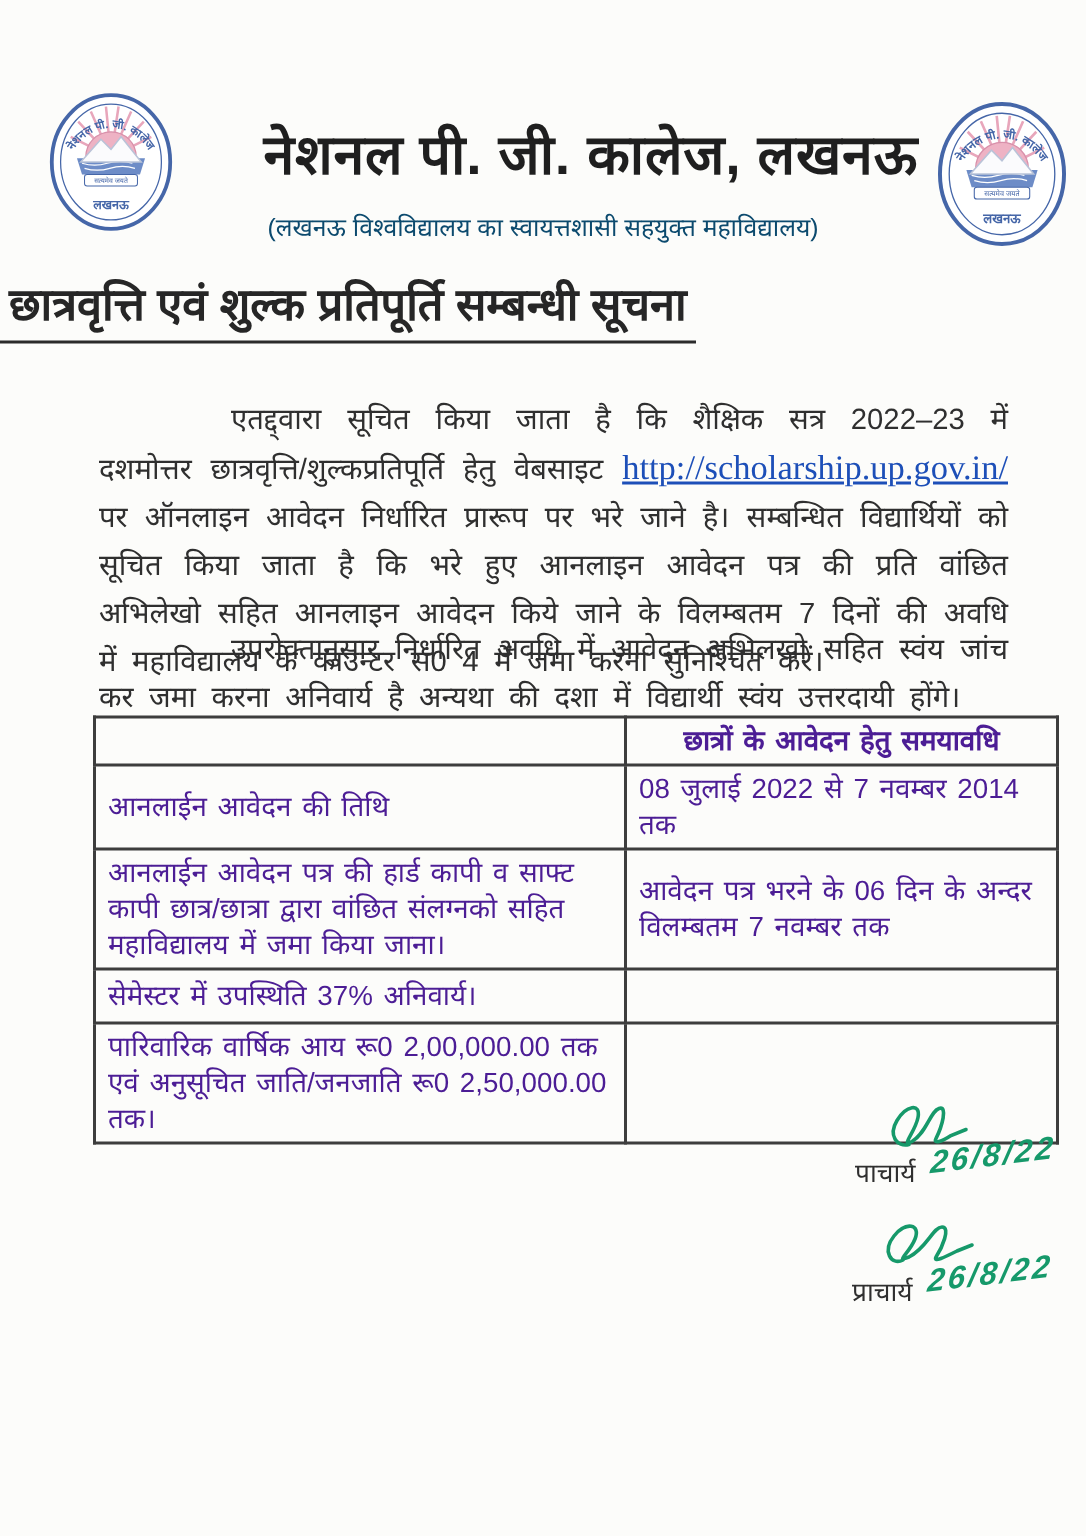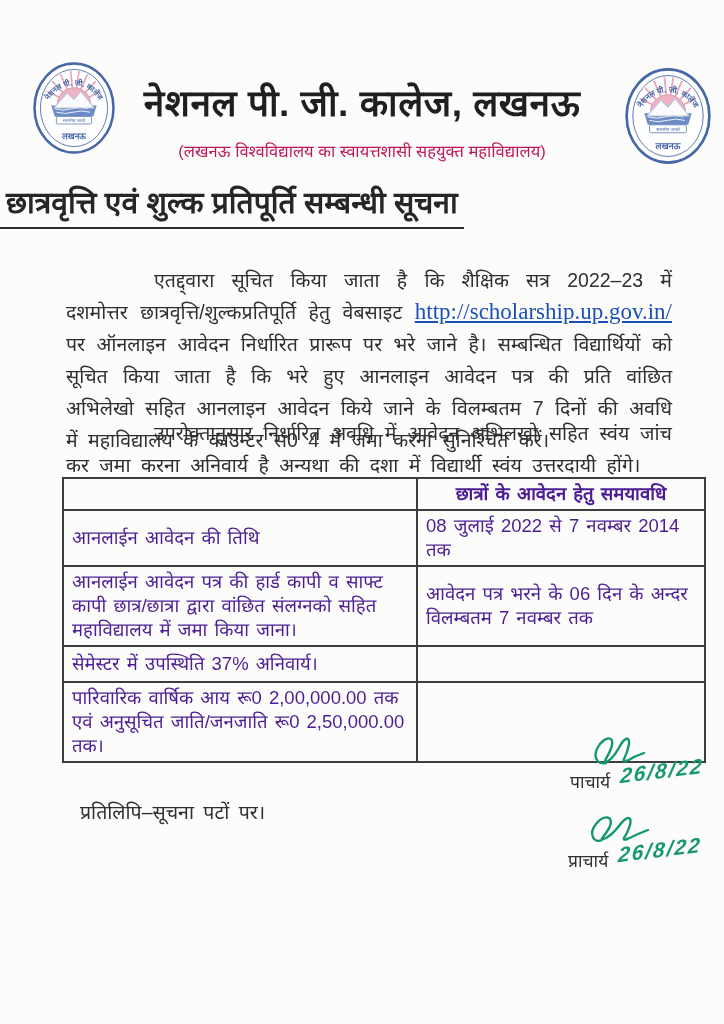--- a/index.html
+++ b/index.html
@@ -13,7 +13,7 @@
   .logo-left  { left:32px;  top:60px; width:84px;  height:96px; }
   .logo-right { left:624px; top:66px; width:88px; height:100px; }
   .header-text { position:absolute; left:112px; top:76px; width:500px; text-align:center; }
-  .college-name { font-size:37px; font-weight:bold; letter-spacing:0.5px; color:#1f1f1f; }
+  .college-name { font-size:37px; font-weight:bold; letter-spacing:0.5px; color:#1f1f1f;text-align:right; }
   .affiliation  { font-size:16.5px; margin-top:12px; color:#be185d; }
   .notice-title-wrap { position:absolute; top:181px; left:0; width:724px; text-align:left; }
   .notice-title {

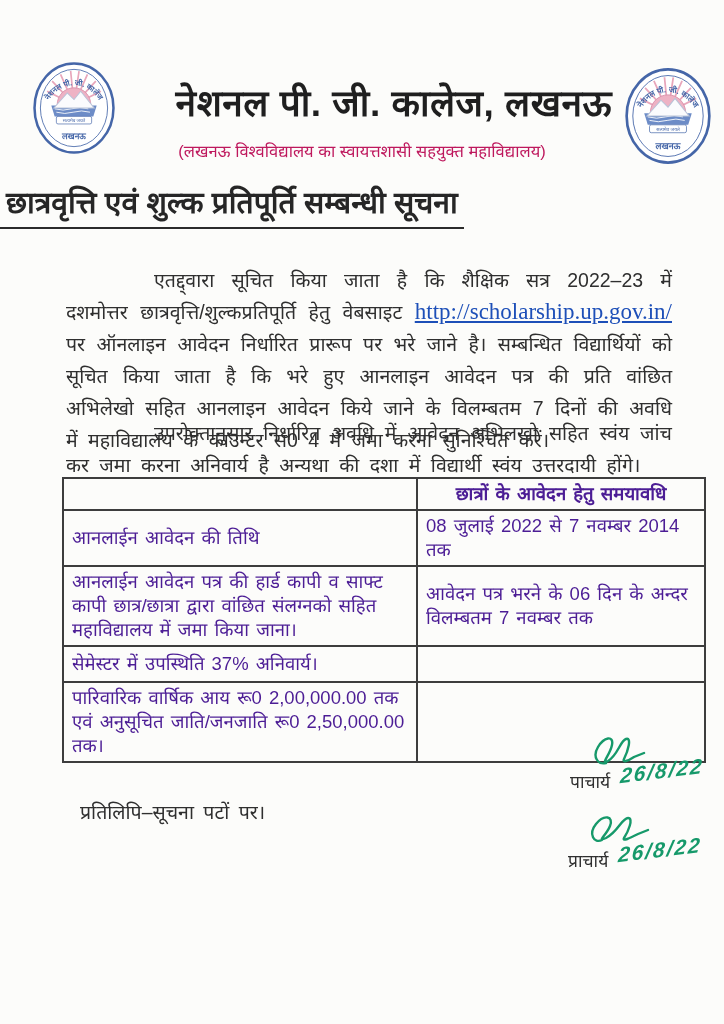--- a/index.html
+++ b/index.html
@@ -14,7 +14,7 @@
   .logo-right { left:624px; top:66px; width:88px; height:100px; }
   .header-text { position:absolute; left:112px; top:76px; width:500px; text-align:center; }
   .college-name { font-size:37px; font-weight:bold; letter-spacing:0.5px; color:#1f1f1f;text-align:right; }
-  .affiliation  { font-size:16.5px; margin-top:12px; color:#be185d; }
+  .affiliation  { font-size:16.5px; margin-top:12px; color:#0c4a6e; }
   .notice-title-wrap { position:absolute; top:181px; left:0; width:724px; text-align:left; }
   .notice-title {
     display:inline-block; font-size:30px; font-weight:bold; color:#262626;

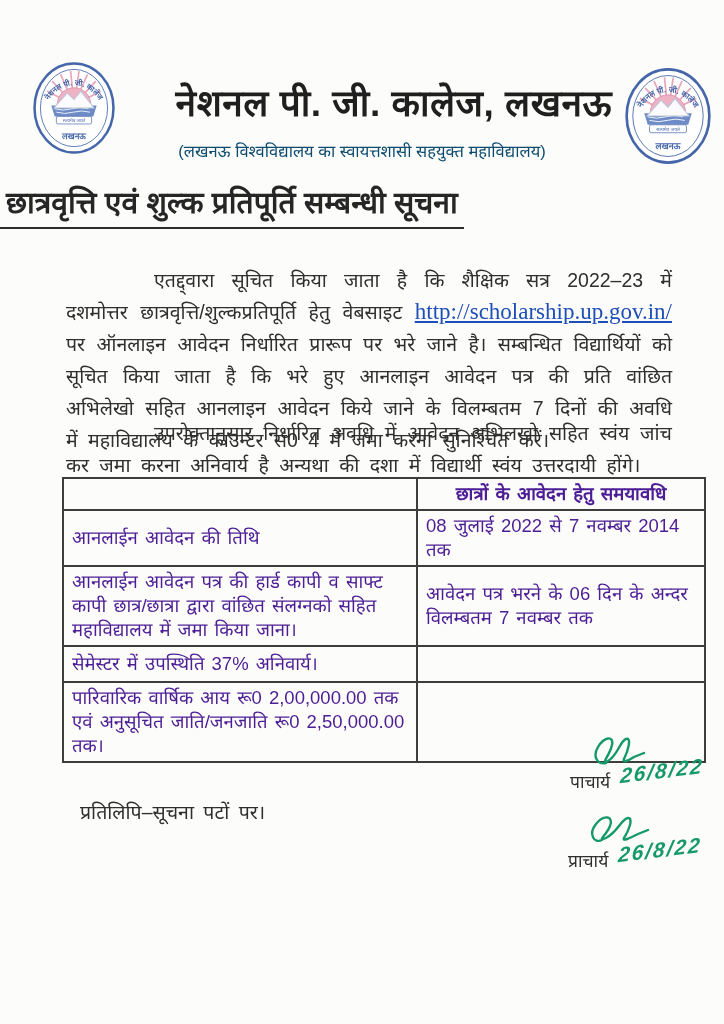--- a/index.html
+++ b/index.html
@@ -159,7 +159,6 @@
     <span class="sig-date">26/8/22</span>
   </div>
 
-  <div class="copy-line">प्रतिलिपि–सूचना पटों पर।</div>
 
   <div class="sig-block sig2">
     <svg class="sig-squiggle" width="86" height="40" viewBox="0 0 86 40">

